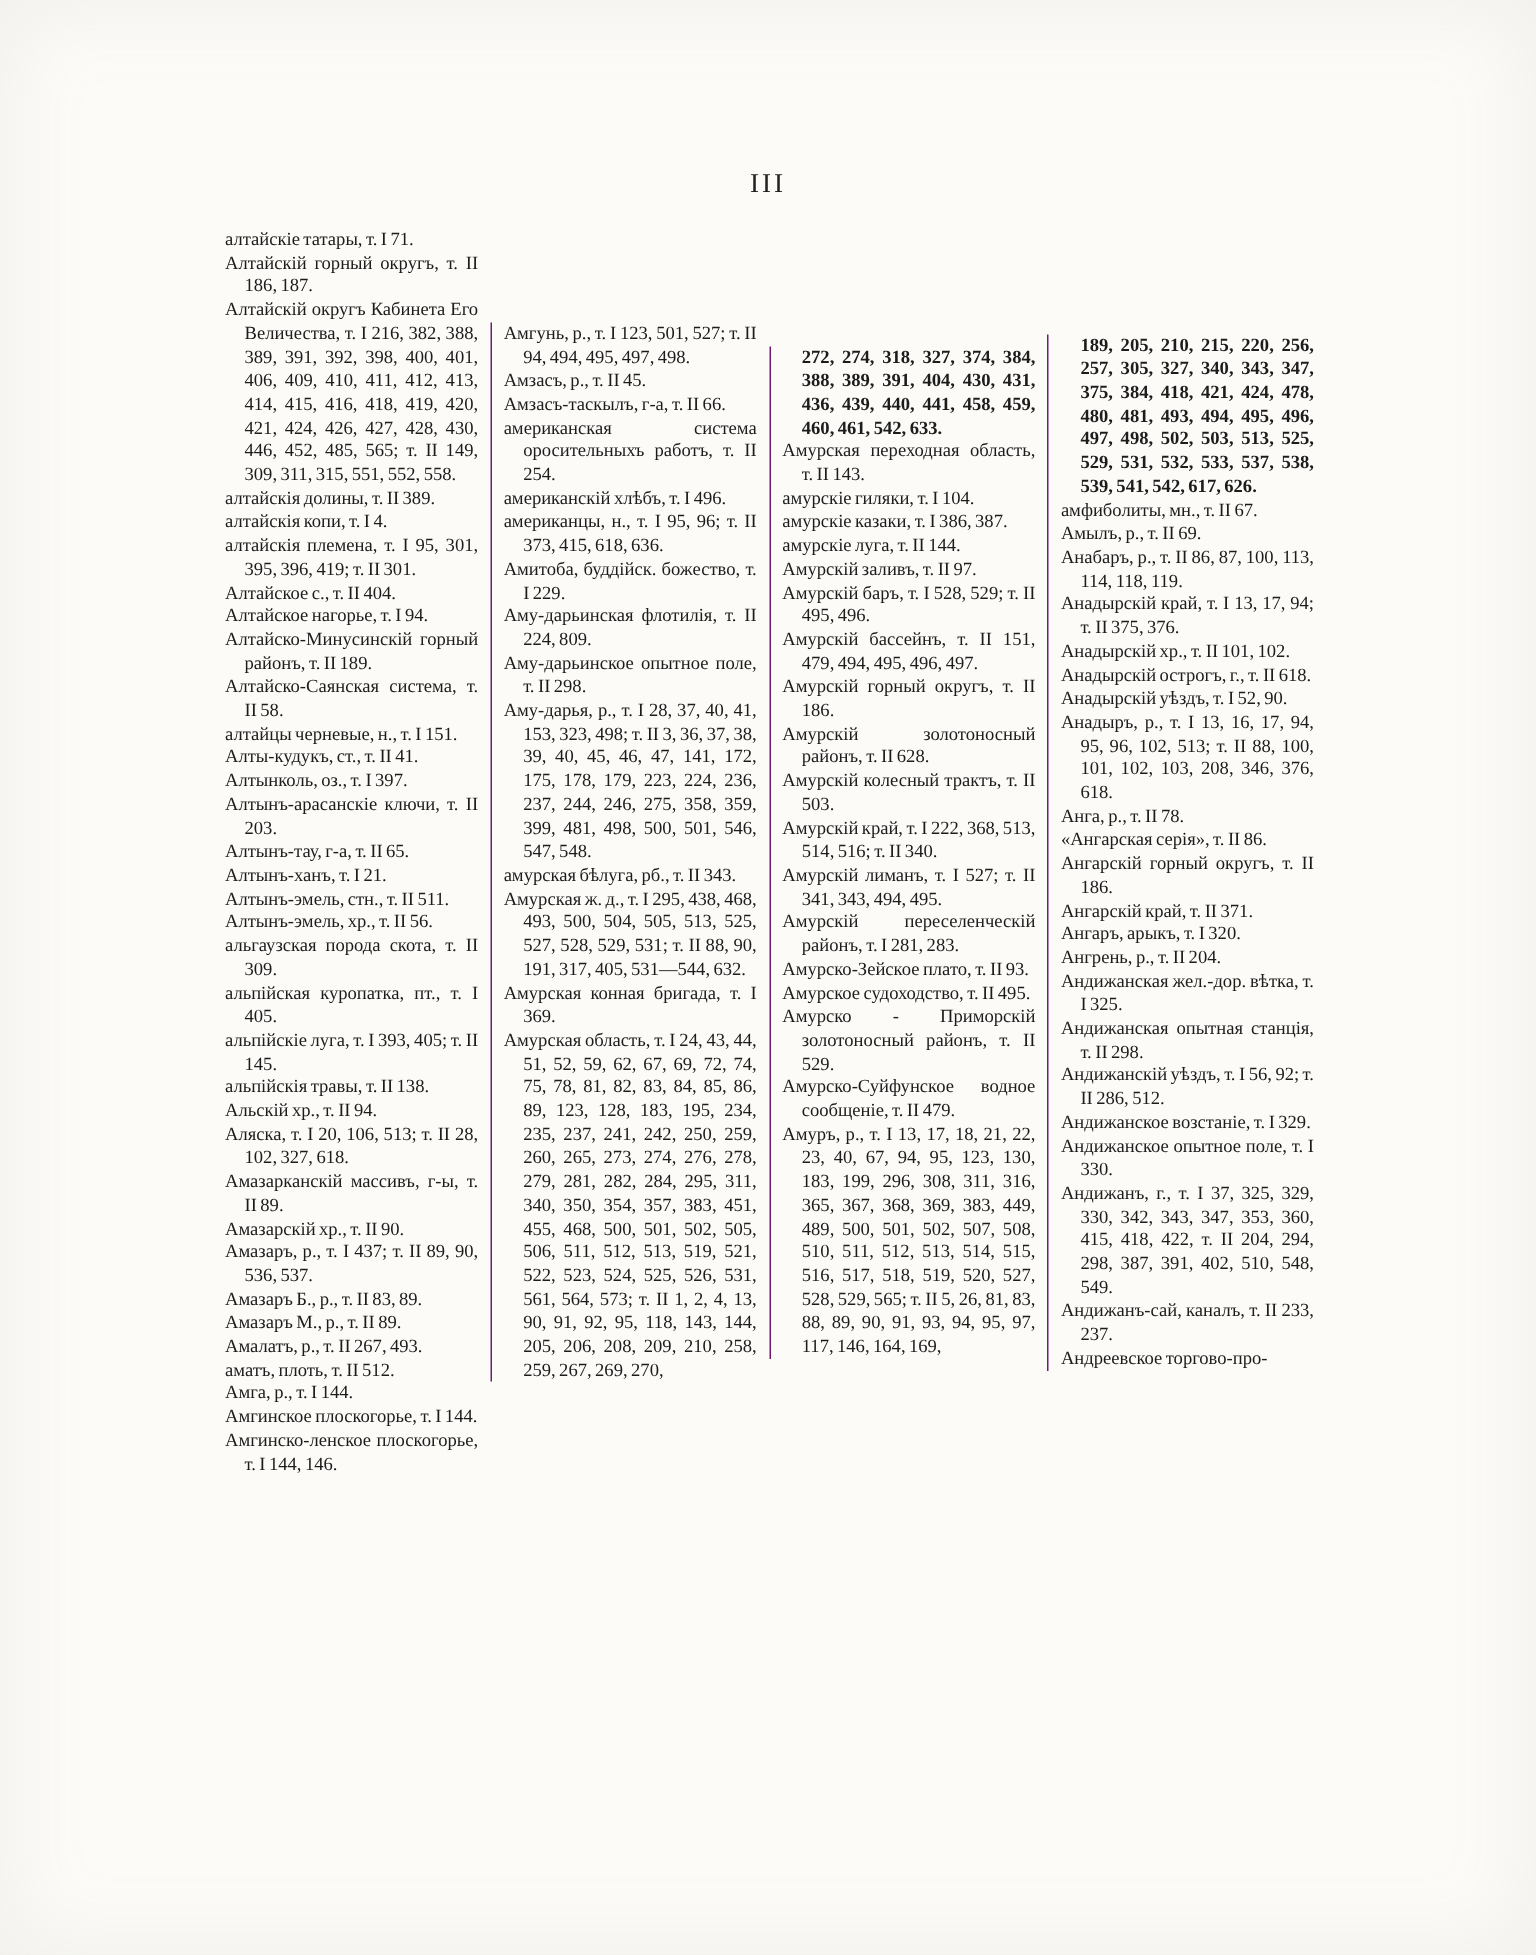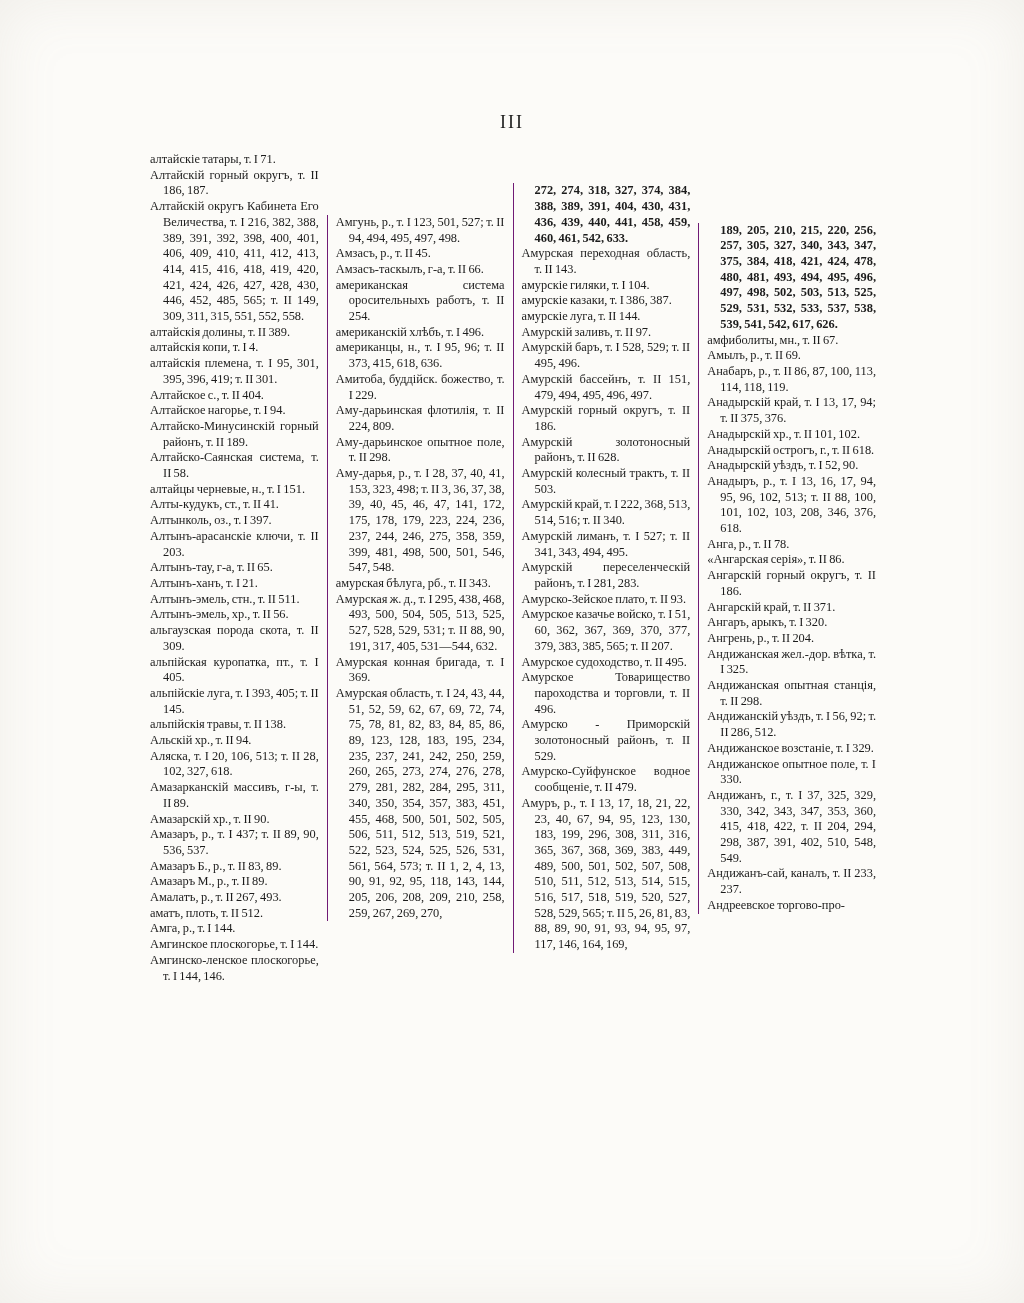--- a/index.html
+++ b/index.html
@@ -137,7 +137,6 @@
         <div class="entry">Амурскій лиманъ, т. I 527; т. II 341, 343, 494, 495.</div>
         <div class="entry">Амурскій переселенческій районъ, т. I 281, 283.</div>
         <div class="entry">Амурско-Зейское плато, т. II 93.</div>
-        <div class="entry">Амурское казачье войско, т. I 51, 60, 362, 367, 369, 370, 377, 379, 383, 385, 565; т. II 207.</div>
         <div class="entry">Амурское судоходство, т. II 495.</div>
         <div class="entry">Амурское Товарищество пароходства и торговли, т. II 496.</div>
         <div class="entry">Амурско - Приморскій золотоносный районъ, т. II 529.</div>

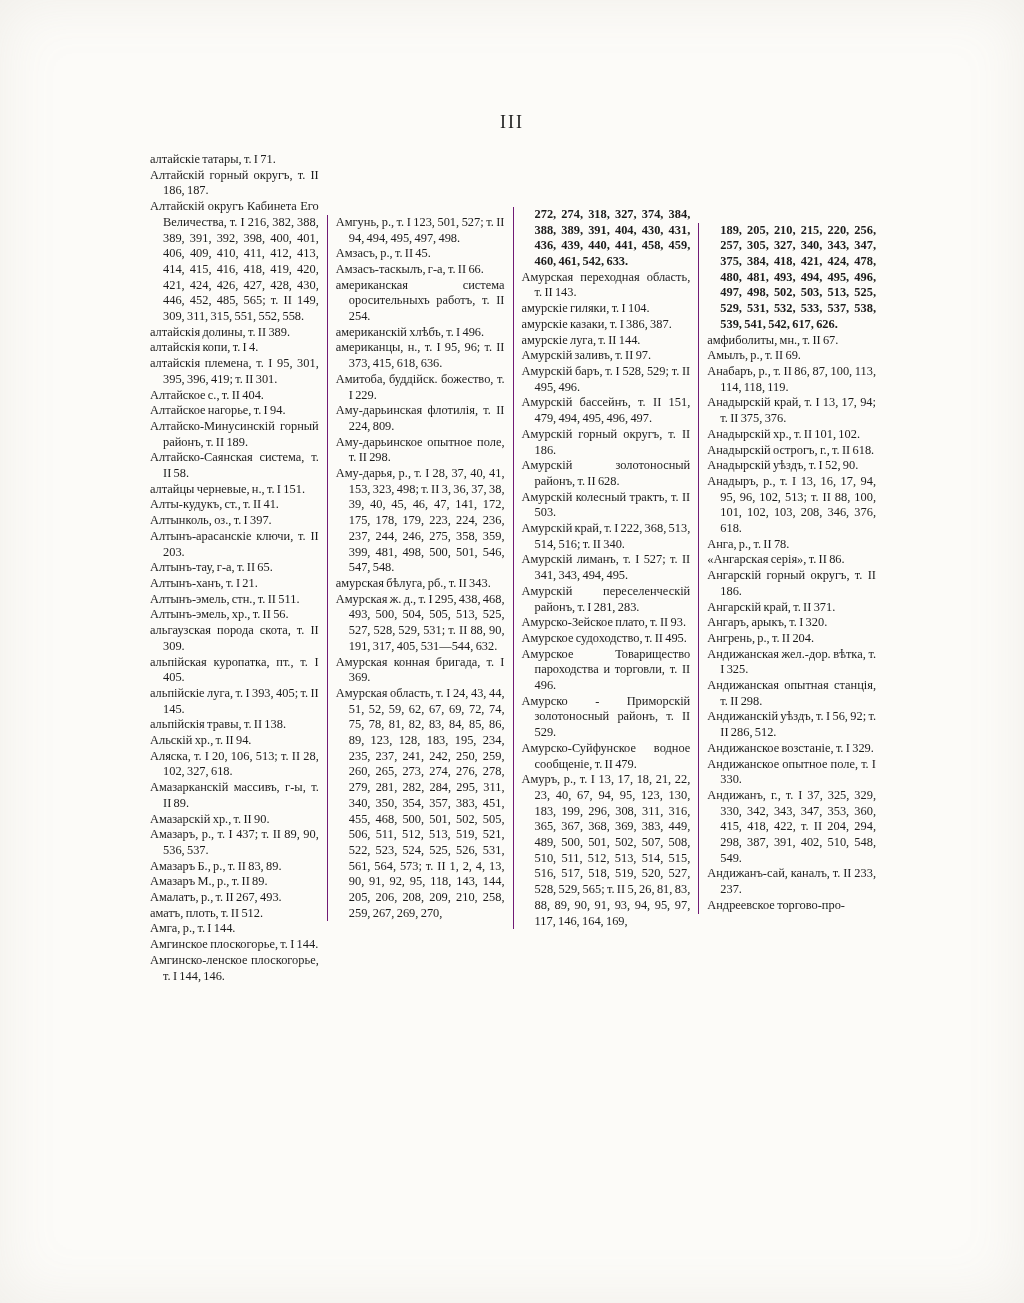--- a/index.html
+++ b/index.html
@@ -138,7 +138,6 @@
         <div class="entry">Амурскій переселенческій районъ, т. I 281, 283.</div>
         <div class="entry">Амурско-Зейское плато, т. II 93.</div>
         <div class="entry">Амурское судоходство, т. II 495.</div>
-        <div class="entry">Амурское Товарищество пароходства и торговли, т. II 496.</div>
         <div class="entry">Амурско - Приморскій золотоносный районъ, т. II 529.</div>
         <div class="entry">Амурско-Суйфунское водное сообщеніе, т. II 479.</div>
         <div class="entry">Амуръ, р., т. I 13, 17, 18, 21, 22, 23, 40, 67, 94, 95, 123, 130, 183, 199, 296, 308, 311, 316, 365, 367, 368, 369, 383, 449, 489, 500, 501, 502, 507, 508, 510, 511, 512, 513, 514, 515, 516, 517, 518, 519, 520, 527, 528, 529, 565; т. II 5, 26, 81, 83, 88, 89, 90, 91, 93, 94, 95, 97, 117, 146, 164, 169,</div>

